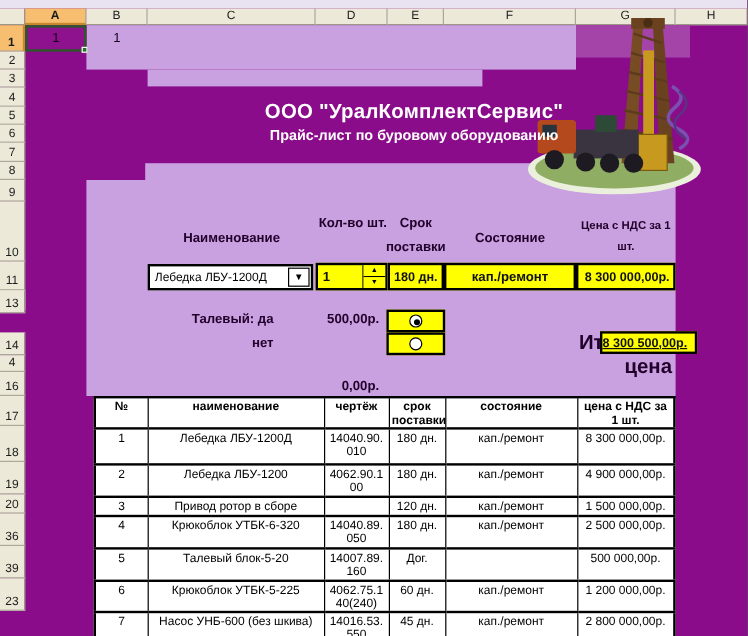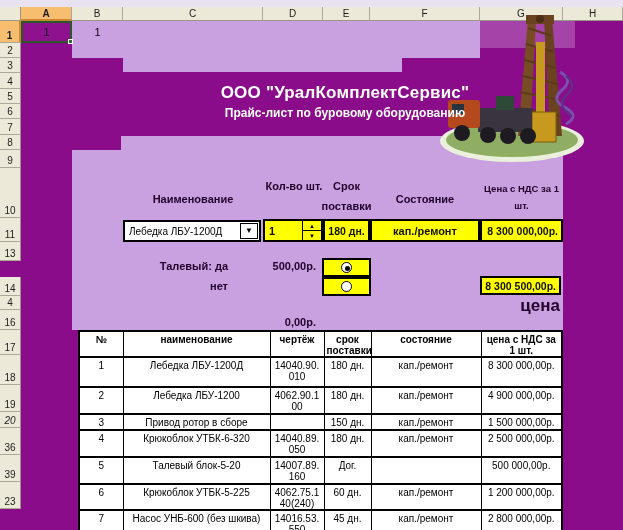--- a/index.html
+++ b/index.html
@@ -181,7 +181,7 @@
       <span class="radio"></span>
     </div>
   <div class="abs dlabel" style="left:440px;top:276px;width:120px;font-size:17px;">Итоговая цена</div>
-  <div class="abs ybox" style="left:480px;top:276px;width:81px;height:19px;font-size:10.5px;justify-content:flex-end;padding-right:3px;">
+  <div class="abs ybox" style="left:500px;top:276px;width:81px;height:19px;font-size:10.5px;padding-right:3px;text-decoration:underline;">
       <span>8 300 500,00р.</span>
     </div>
 

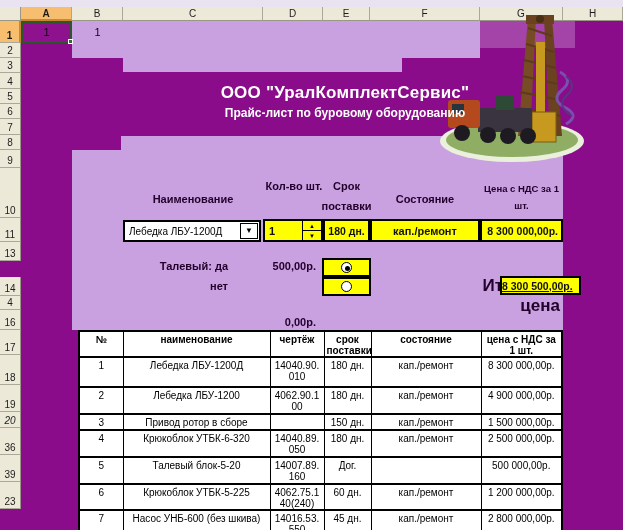--- a/index.html
+++ b/index.html
@@ -94,7 +94,7 @@
   <div class="abs rh" style="top:330px;height:25px;">17</div>
   <div class="abs rh" style="top:355px;height:30px;">18</div>
   <div class="abs rh" style="top:385px;height:27px;">19</div>
-  <div class="abs rh" style="top:412px;height:16px;font-style:italic;">20</div>
+  <div class="abs rh" style="top:412px;height:16px;">20</div>
   <div class="abs rh" style="top:428px;height:27px;">36</div>
   <div class="abs rh" style="top:455px;height:27px;">39</div>
   <div class="abs rh" style="top:482px;height:27px;">23</div>

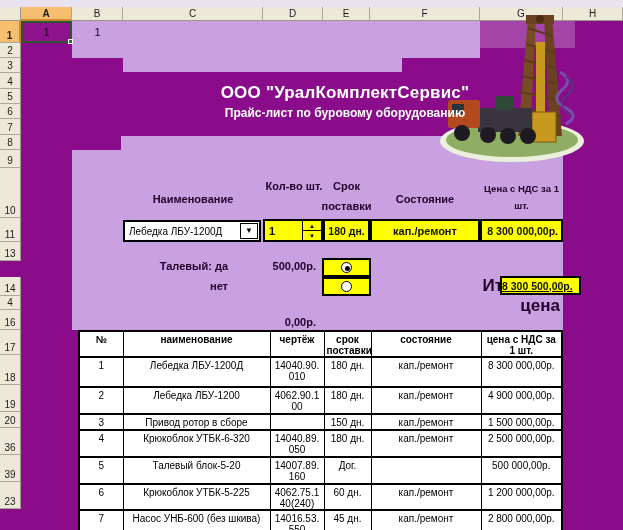--- a/index.html
+++ b/index.html
@@ -223,7 +223,7 @@
       <td>3</td>
       <td>Привод ротор в сборе</td>
       <td class="c-draw"></td>
-      <td>150 дн.</td>
+      <td>120 дн.</td>
       <td>кап./ремонт</td>
       <td class="c-price">1 500 000,00р.</td>
     </tr>

